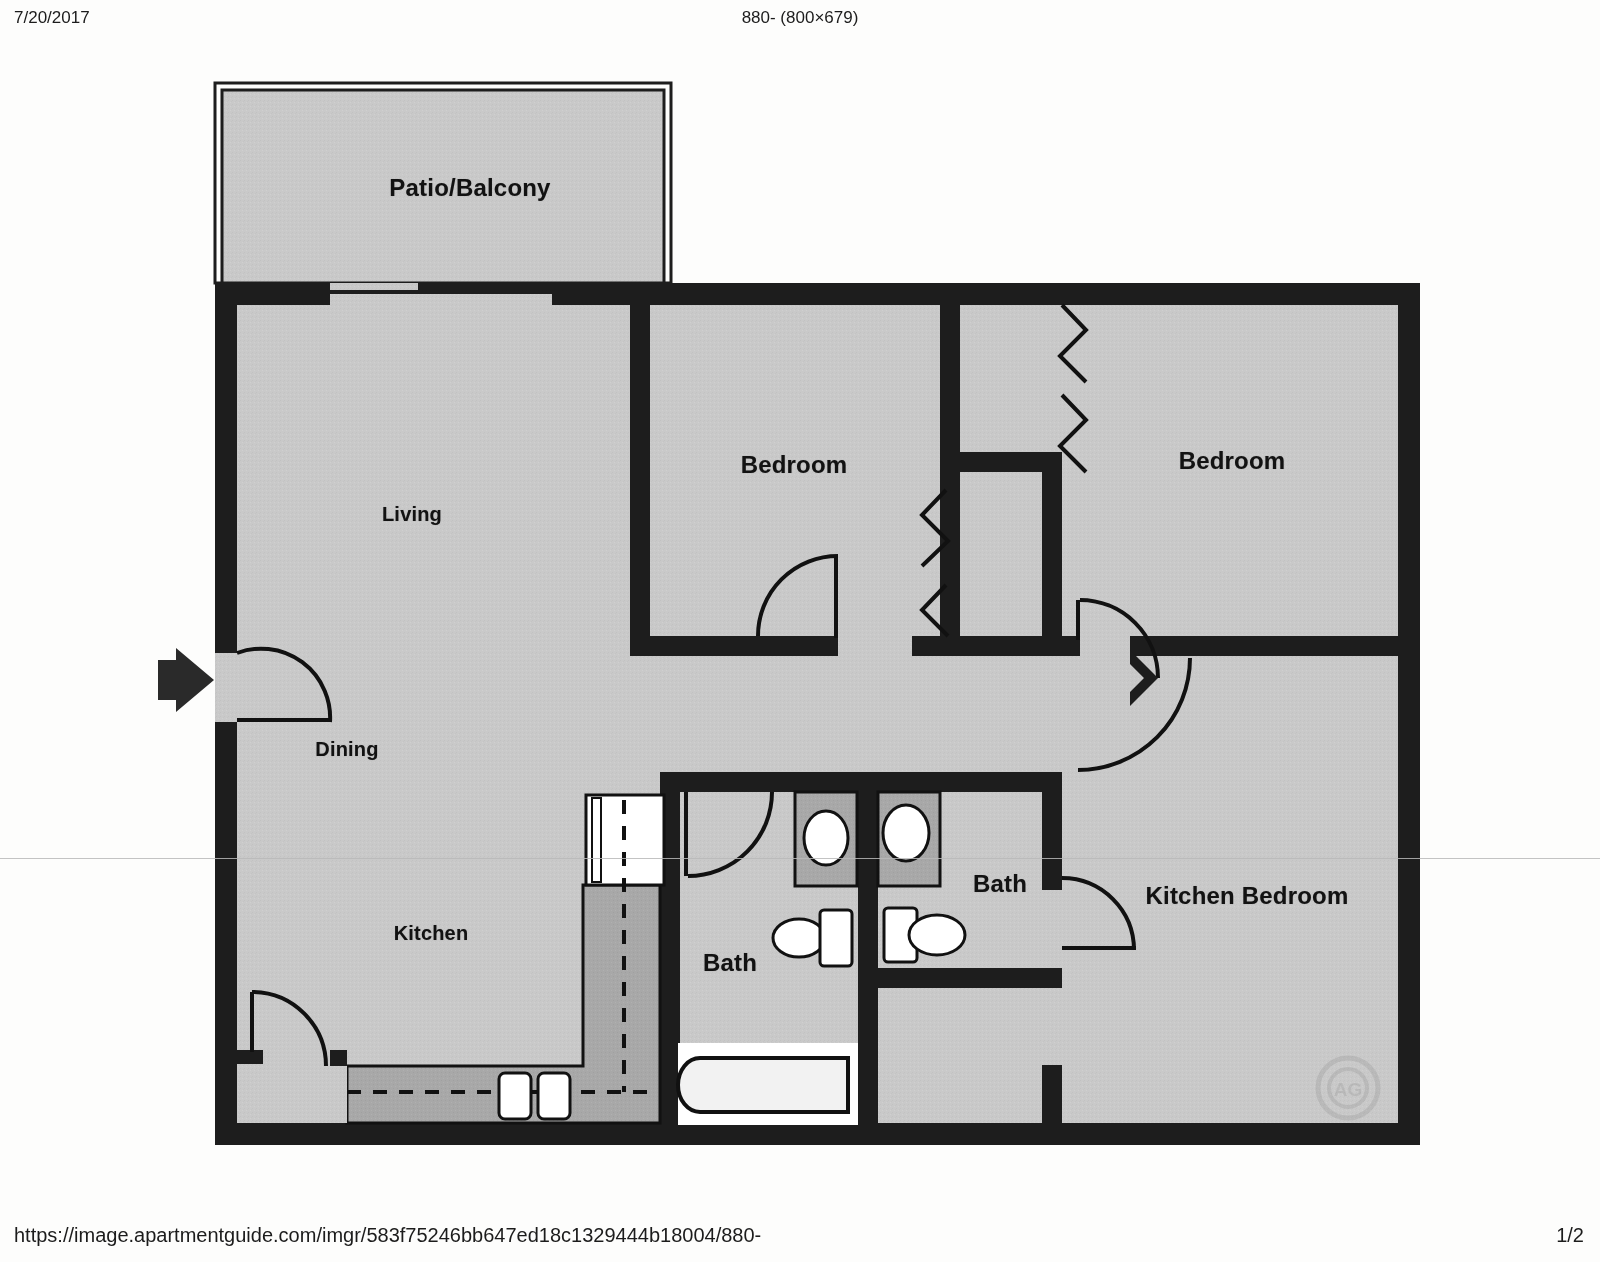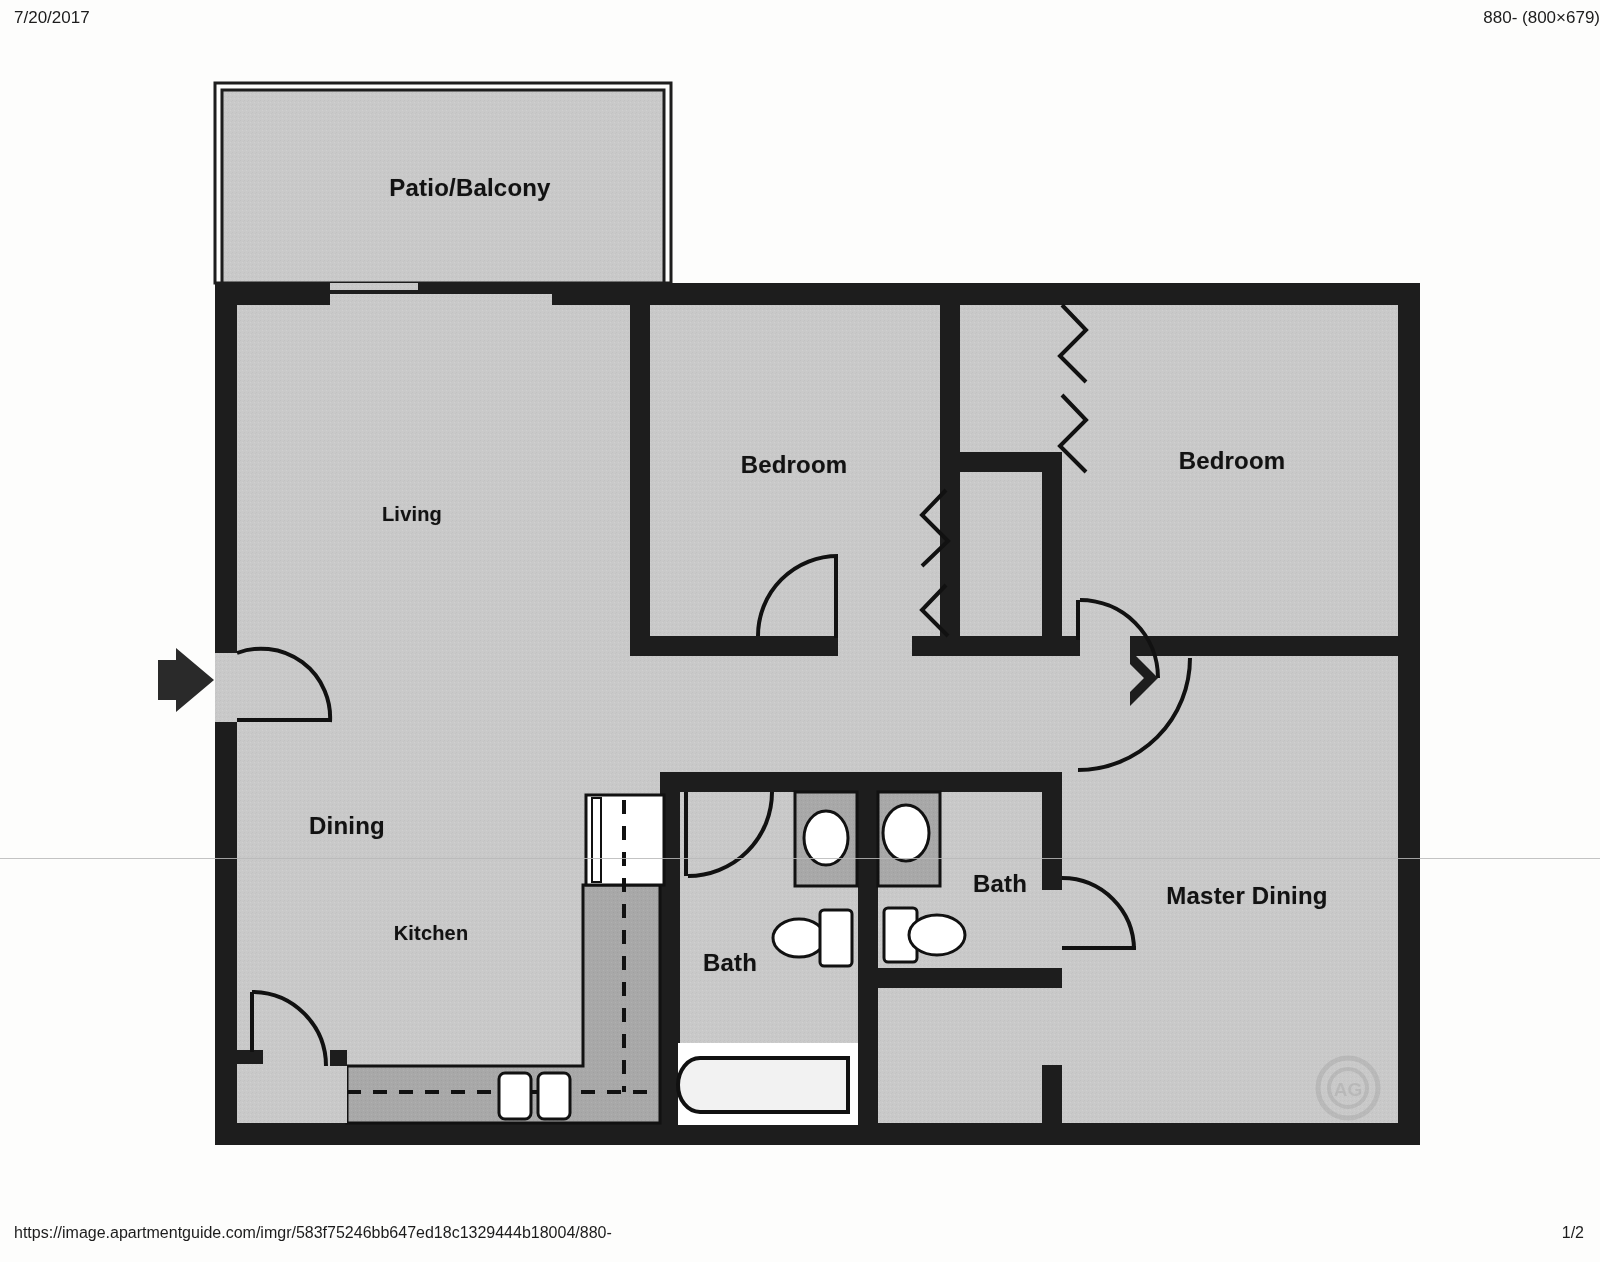--- a/index.html
+++ b/index.html
@@ -38,7 +38,7 @@
     left: 0;
     top: 0;
     width: 1600px;
-    text-align: right;
+    text-align: center;
     white-space: nowrap;
   }
   .print-footer {

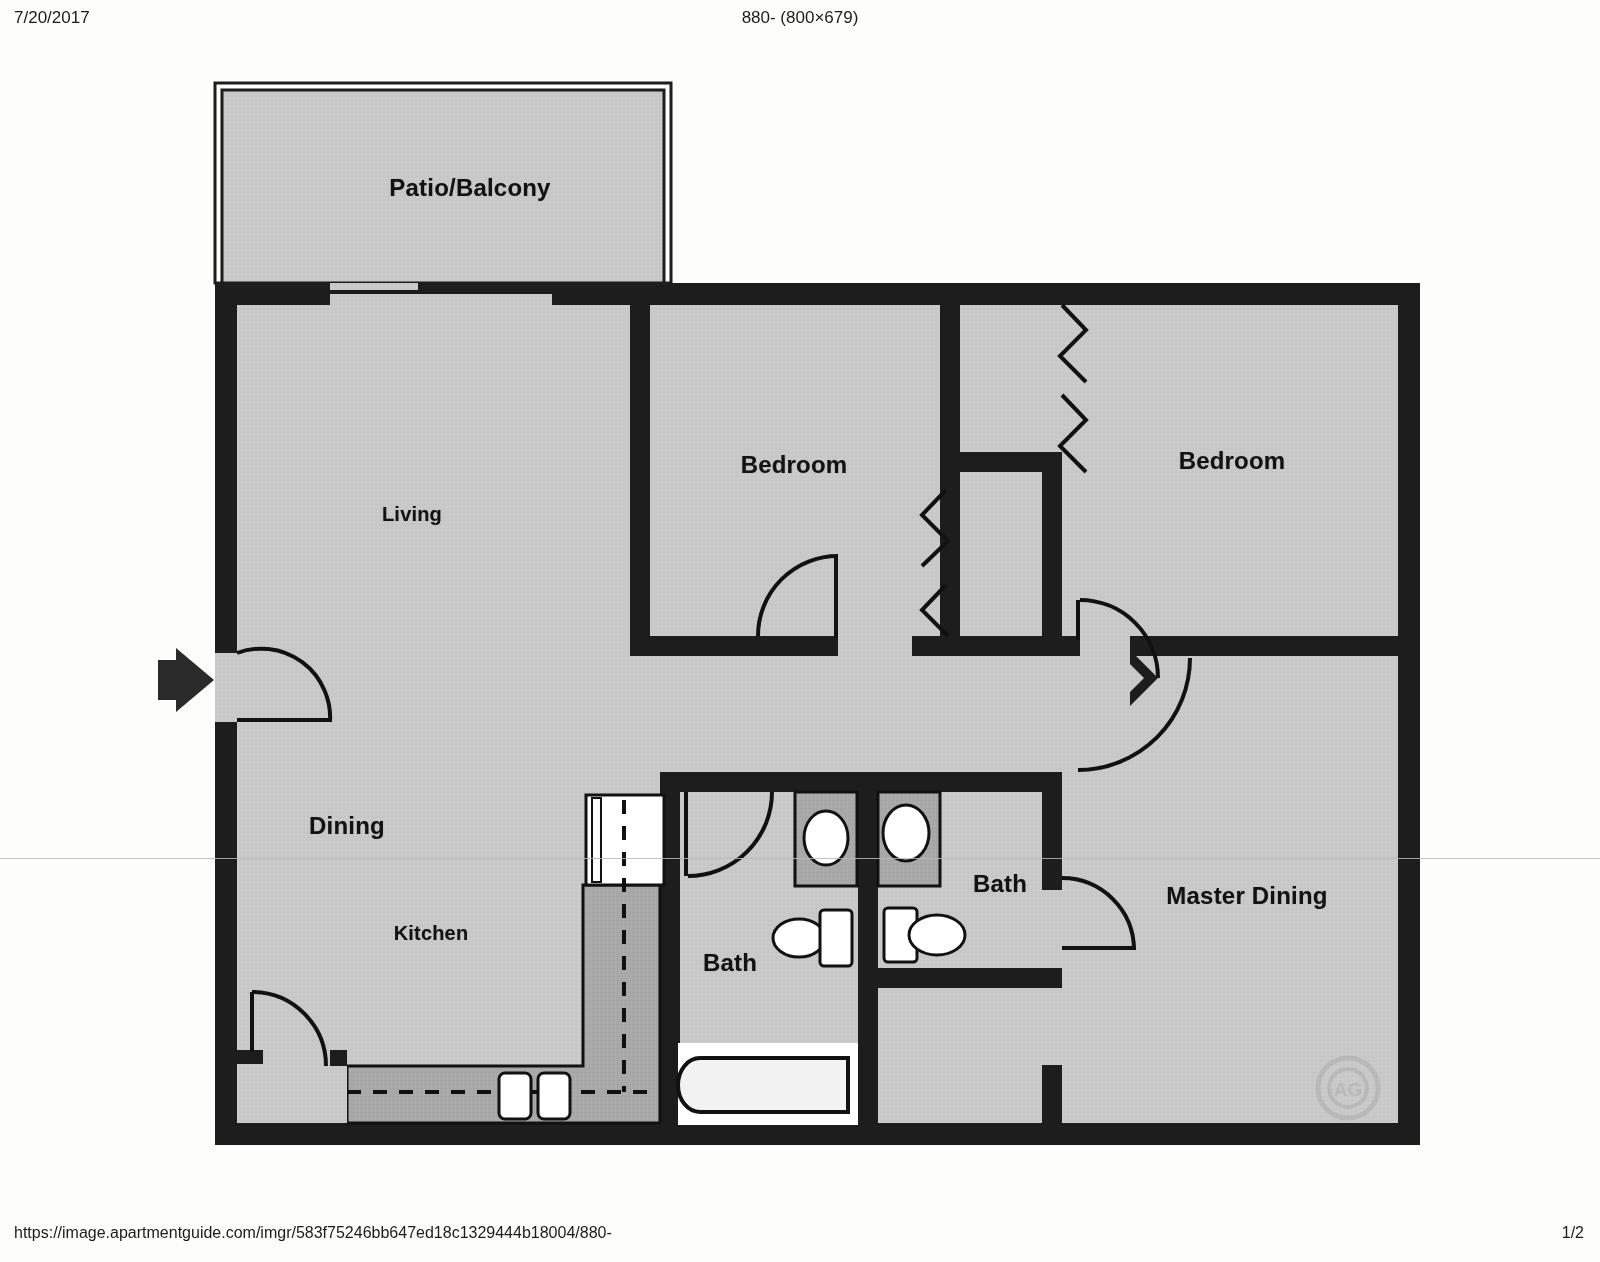--- a/index.html
+++ b/index.html
@@ -291,7 +291,7 @@
 <div id="room-labels">
     <div class="room-label" style="left: 470px; top: 188px; font-size: 24px;">Patio/Balcony</div>
     <div class="room-label" style="left: 412px; top: 514px; font-size: 20px;">Living</div>
-    <div class="room-label" style="left: 347px; top: 826px; font-size: 24px;">Dining</div>
+    <div class="room-label" style="left: 347px; top: 749px; font-size: 20px;">Dining</div>
     <div class="room-label" style="left: 431px; top: 933px; font-size: 20px;">Kitchen</div>
     <div class="room-label" style="left: 794px; top: 465px; font-size: 24px;">Bedroom</div>
     <div class="room-label" style="left: 1232px; top: 461px; font-size: 24px;">Bedroom</div>

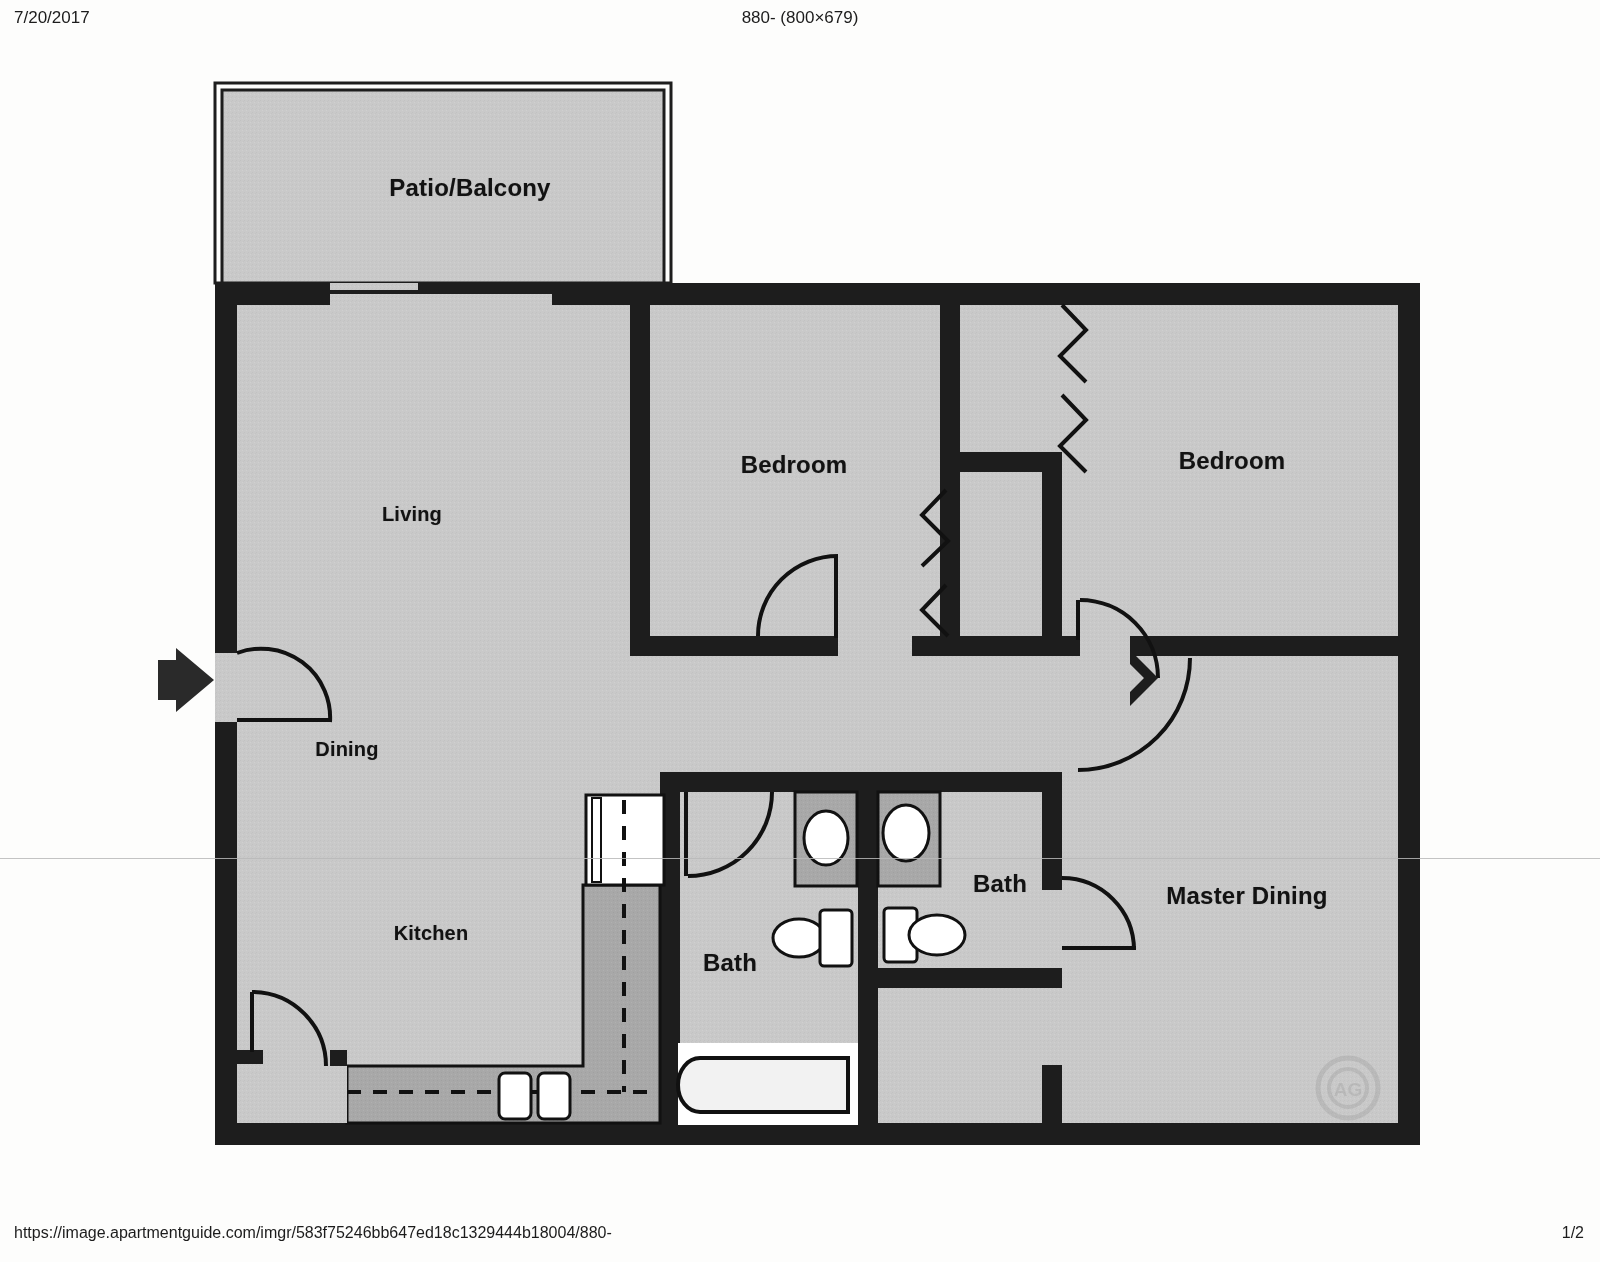--- a/index.html
+++ b/index.html
@@ -297,7 +297,7 @@
     <div class="room-label" style="left: 1232px; top: 461px; font-size: 24px;">Bedroom</div>
     <div class="room-label" style="left: 730px; top: 963px; font-size: 24px;">Bath</div>
     <div class="room-label" style="left: 1000px; top: 884px; font-size: 24px;">Bath</div>
-    <div class="room-label" style="left: 1247px; top: 896px; font-size: 24px;">Master Dining</div>
+    <div class="room-label" style="left: 1247px; top: 896px; font-size: 24px;">Kitchen Bedroom</div>
   </div>
 
 <div class="scan-seam"></div>

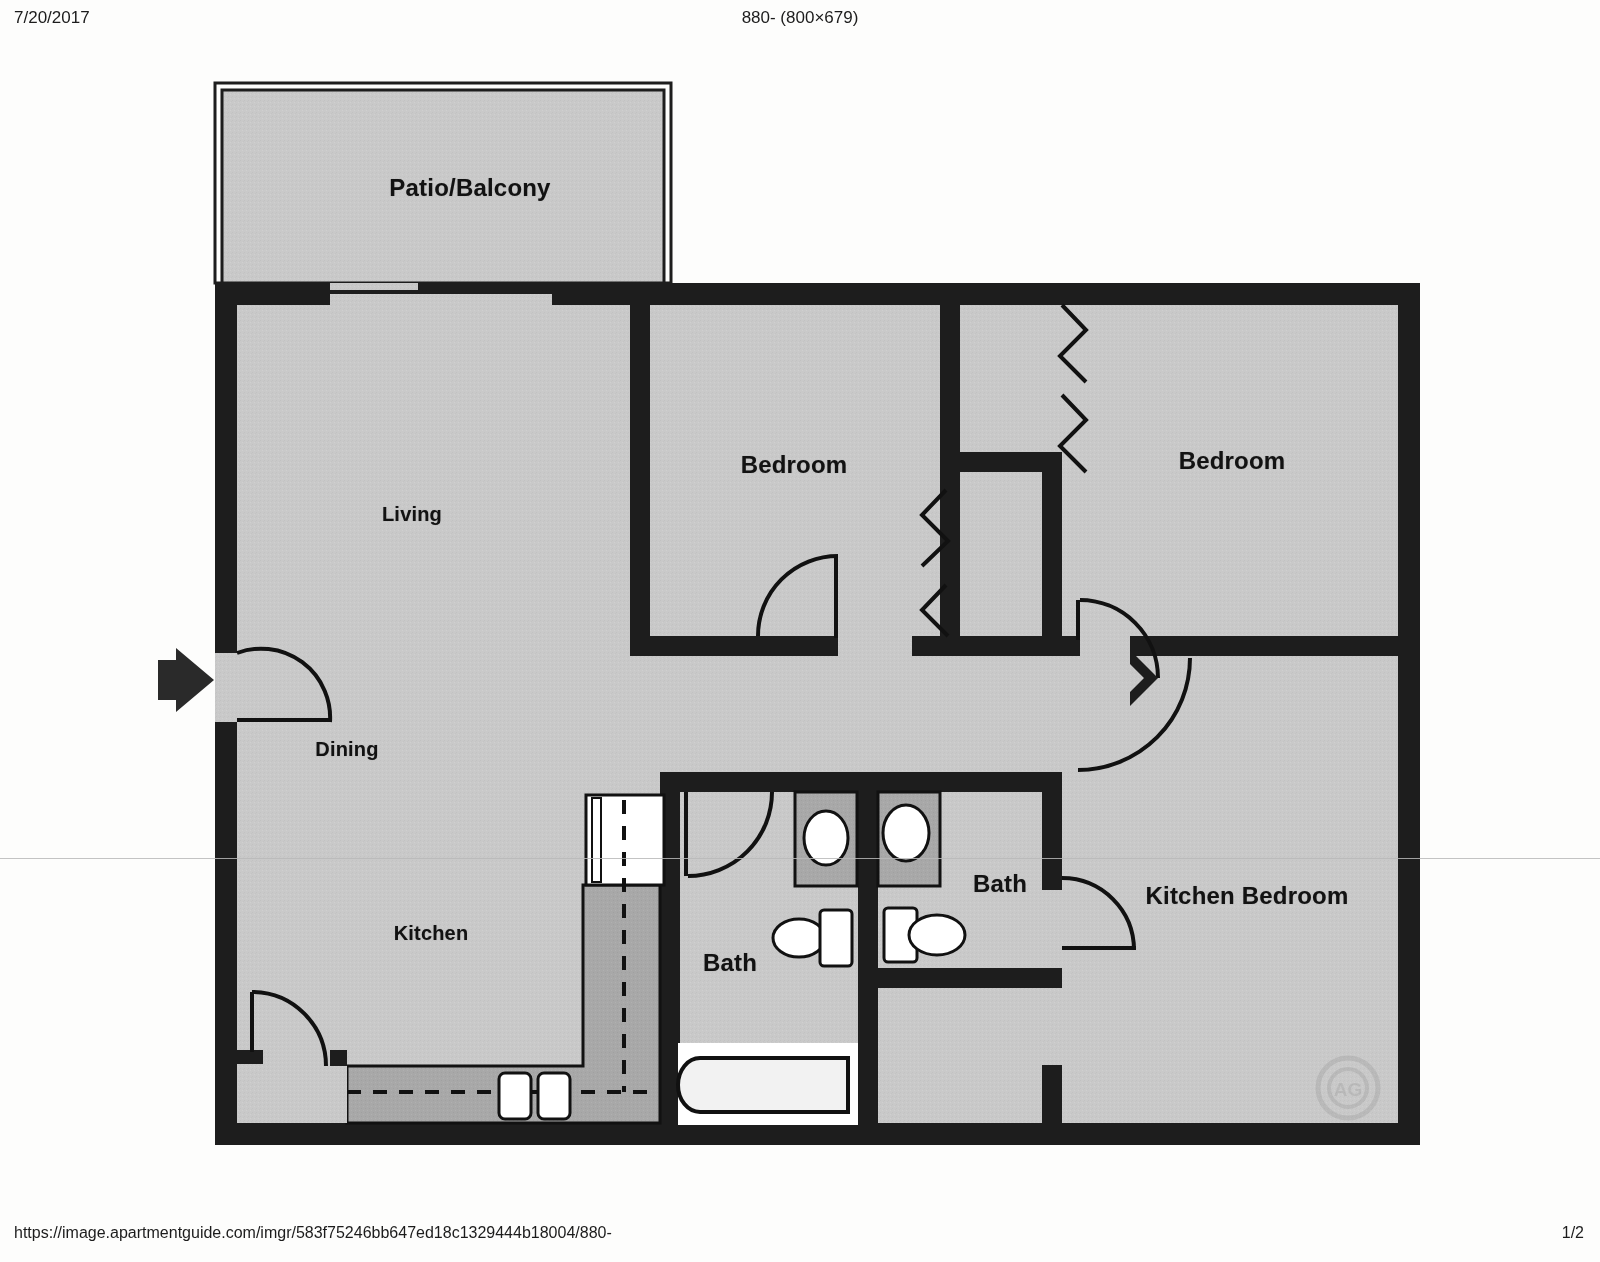--- a/index.html
+++ b/index.html
@@ -47,7 +47,7 @@
     left: 0;
     width: 1600px;
     height: 24px;
-    font-size: 16px;
+    font-size: 20px;
     color: #1c1c1c;
   }
   .print-url {

